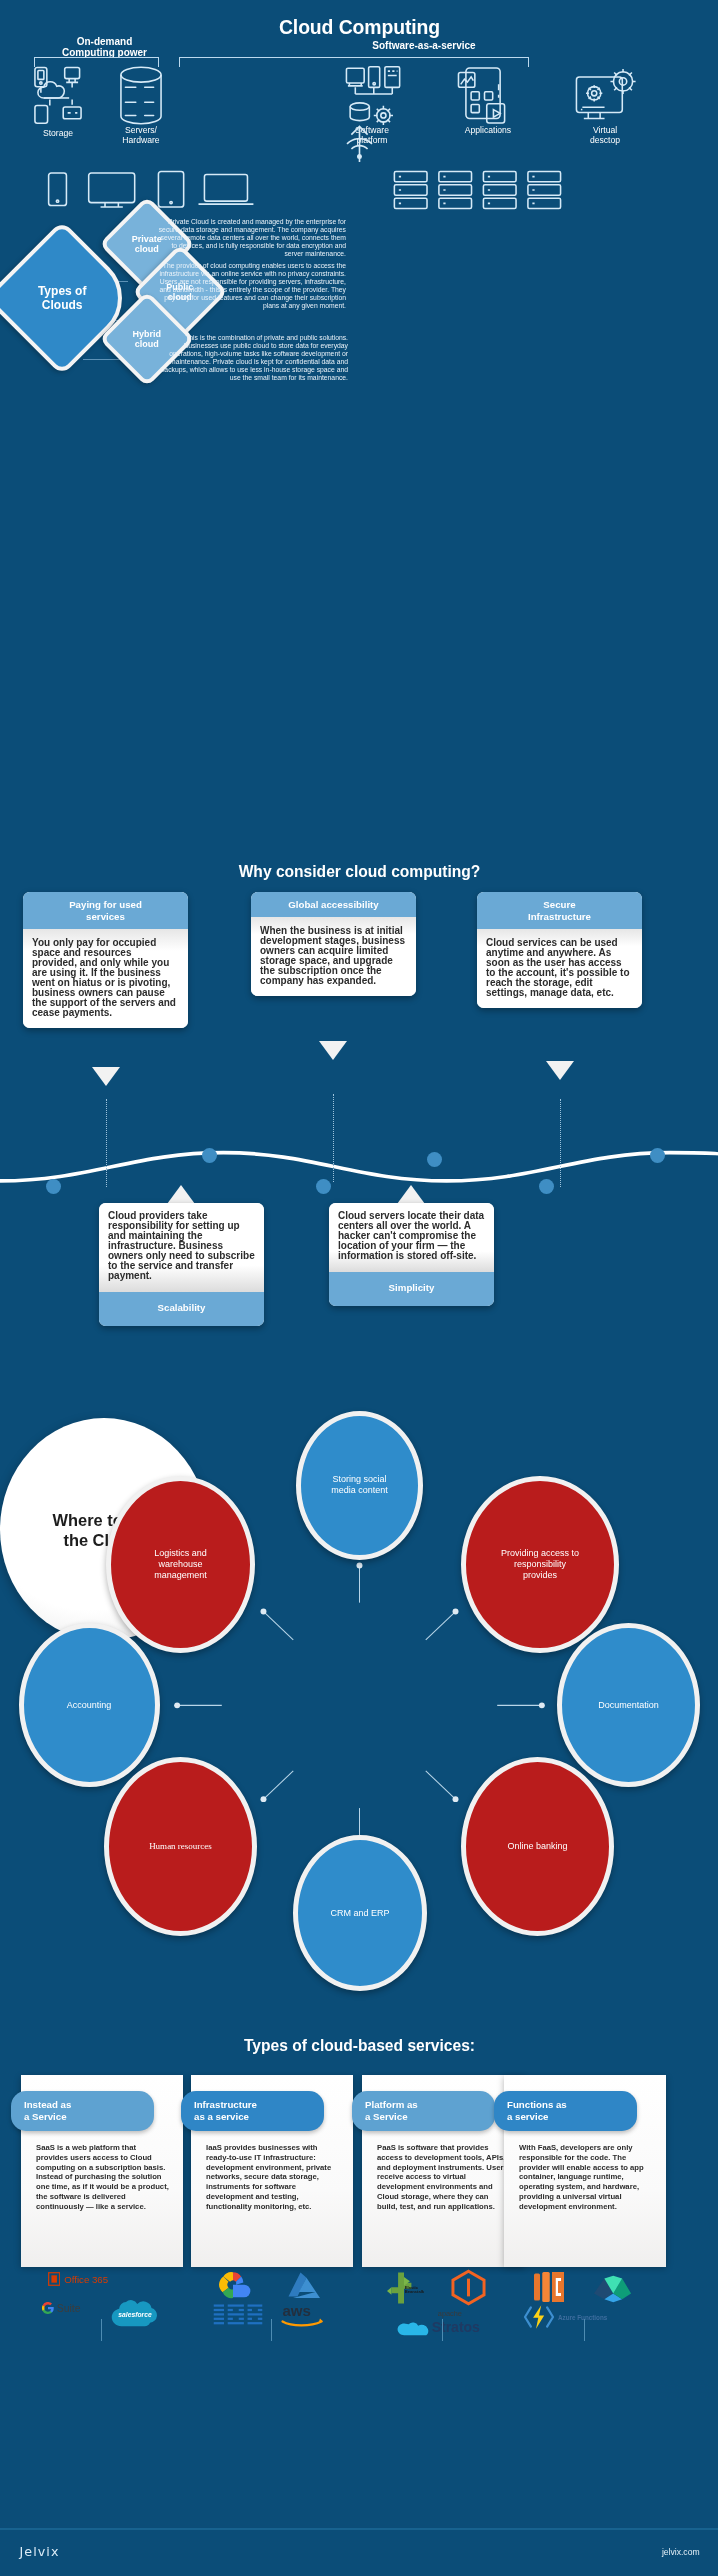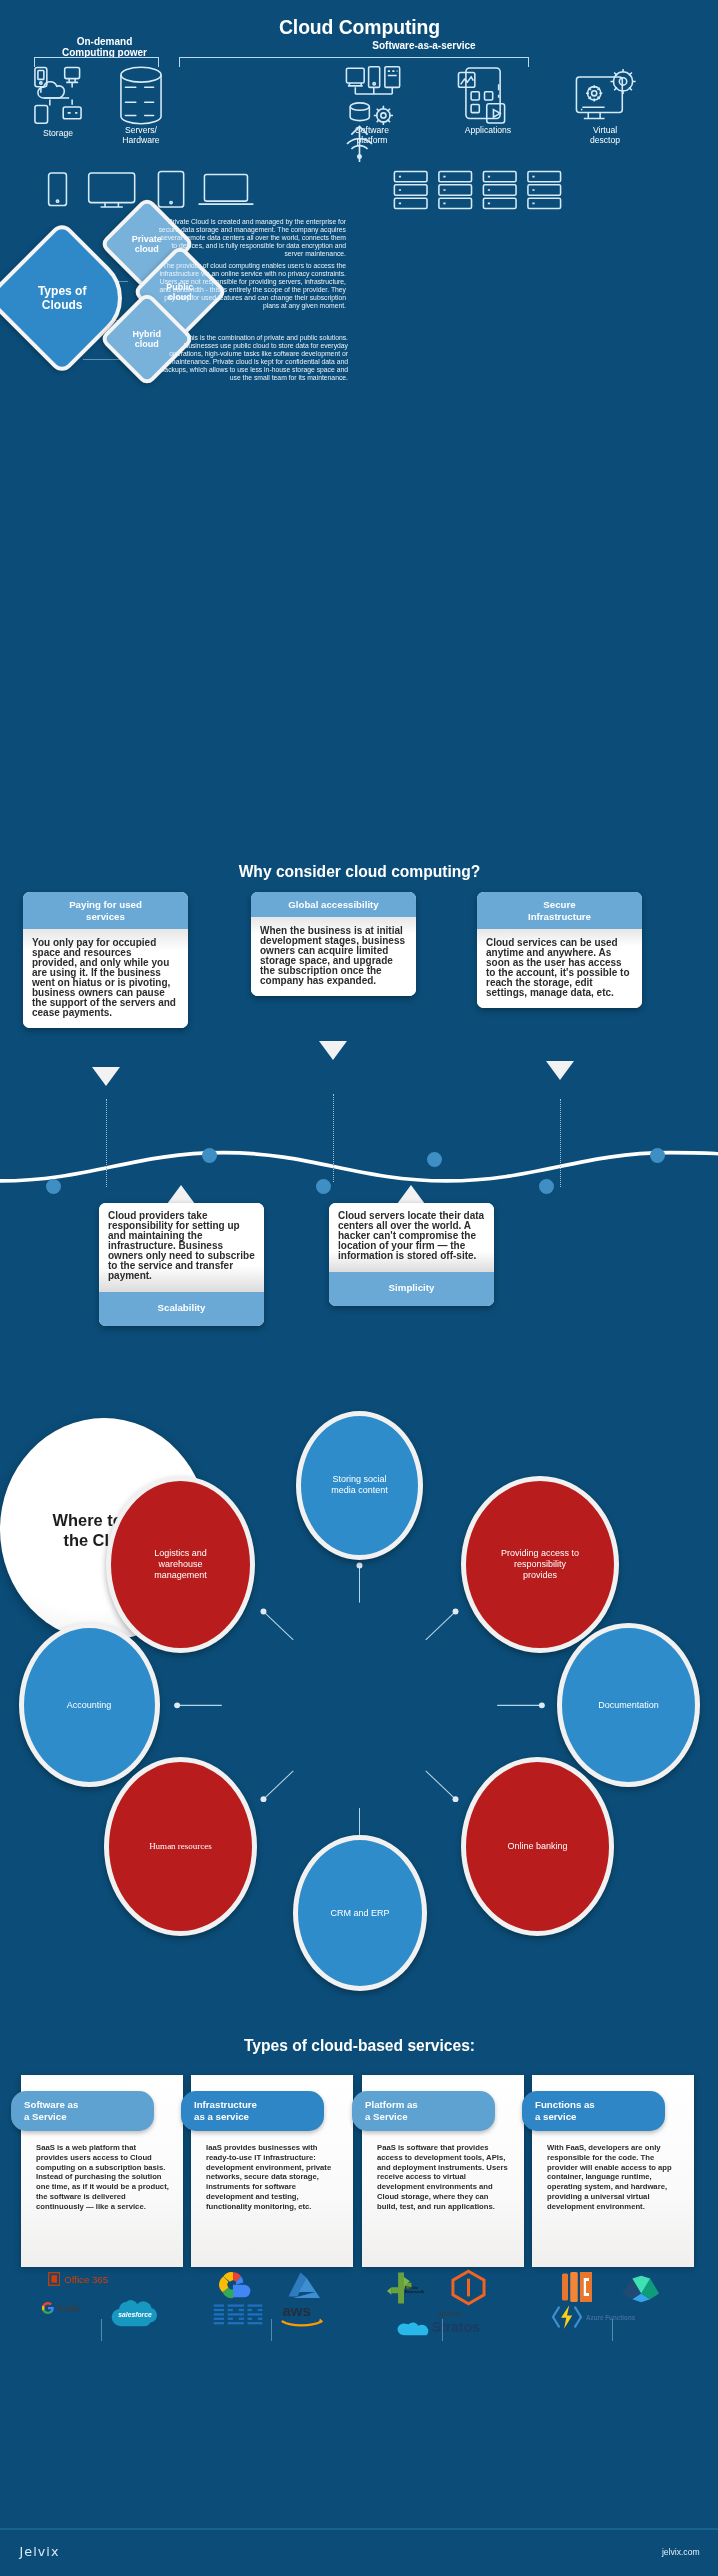--- a/index.html
+++ b/index.html
@@ -487,7 +487,7 @@
 
     <div class="svc-card" style="left:21px;">
       <div class="svc-tab">
-        <span>Software as</span><br>
+        <span>Instead as</span><br>
         <span>a Service</span>
       </div>
       <div class="svc-text">SaaS is  a web platform that provides users access to Cloud computing on a subscription basis. Instead of purchasing the solution one time, as if it would be a product, the software is delivered continuously — like a service.</div>

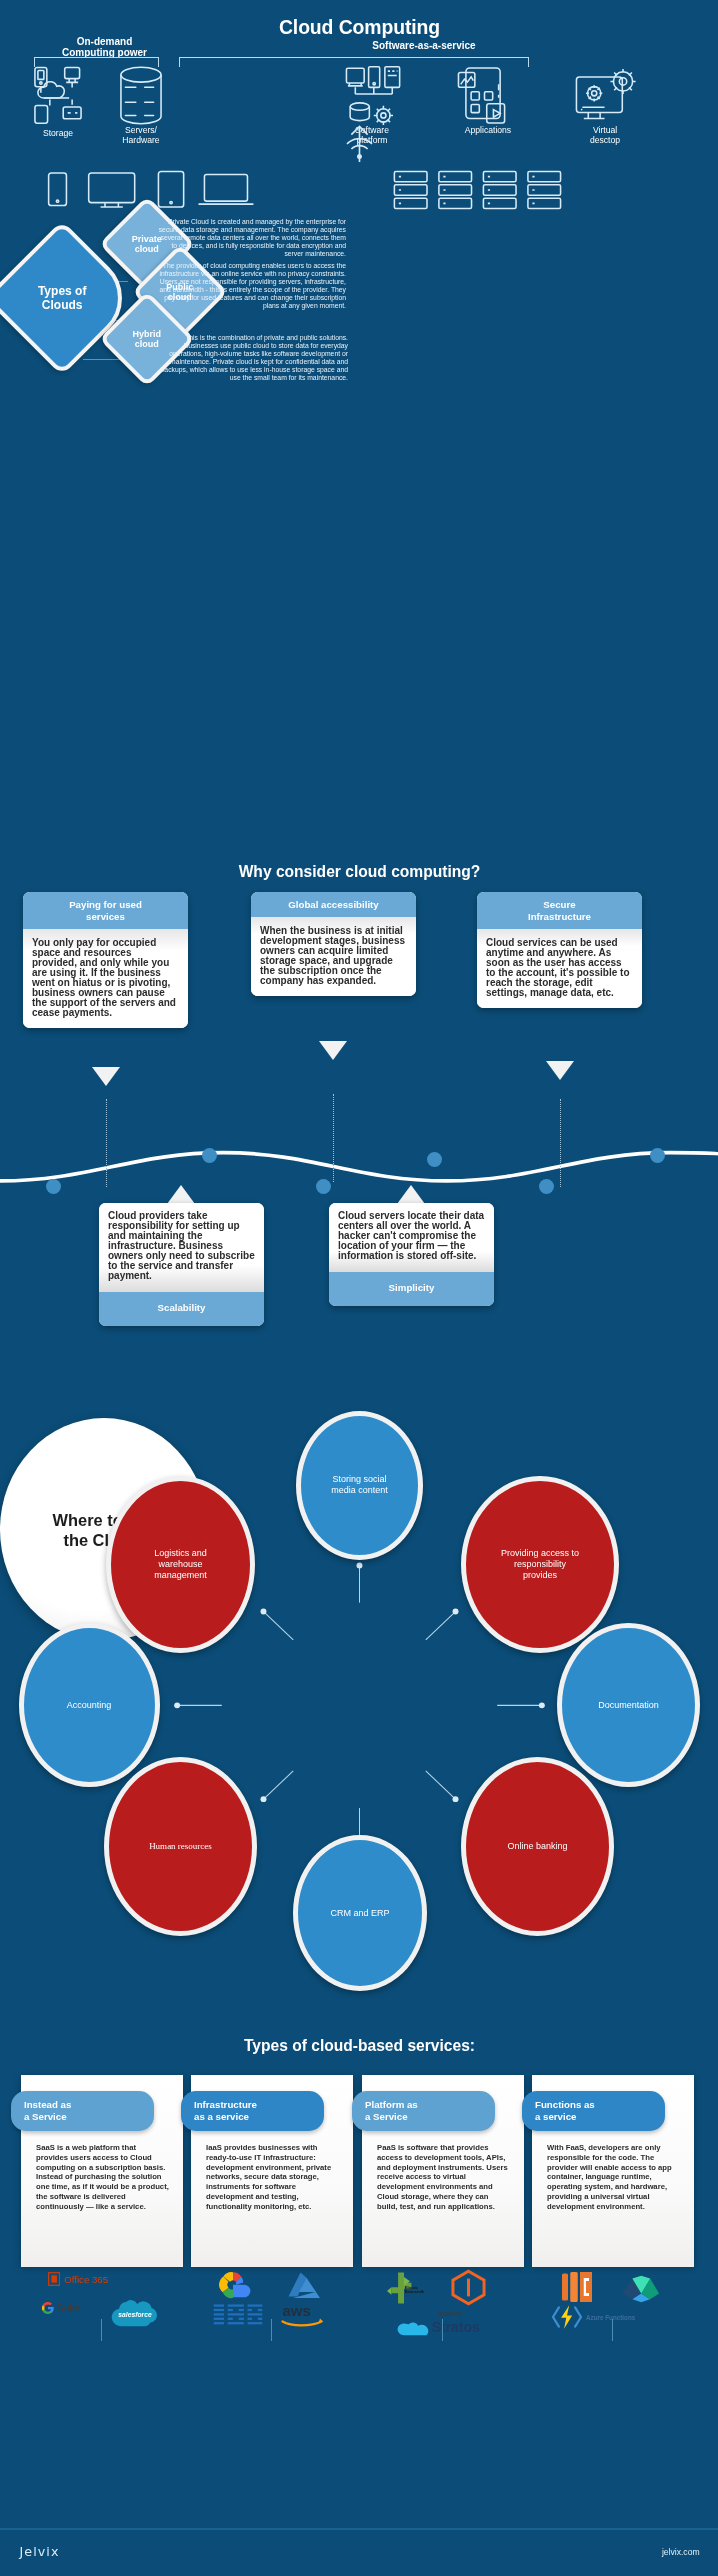--- a/index.html
+++ b/index.html
@@ -609,7 +609,7 @@
       <div class="svc-stem" style="left:80px; top:244px; height:22px;"></div>
     </div>
 
-    <div class="svc-card" style="left:532px;">
+    <div class="svc-card" style="left:504px;">
       <div class="svc-tab alt">
         <span>Functions as</span><br>
         <span>a service</span>

